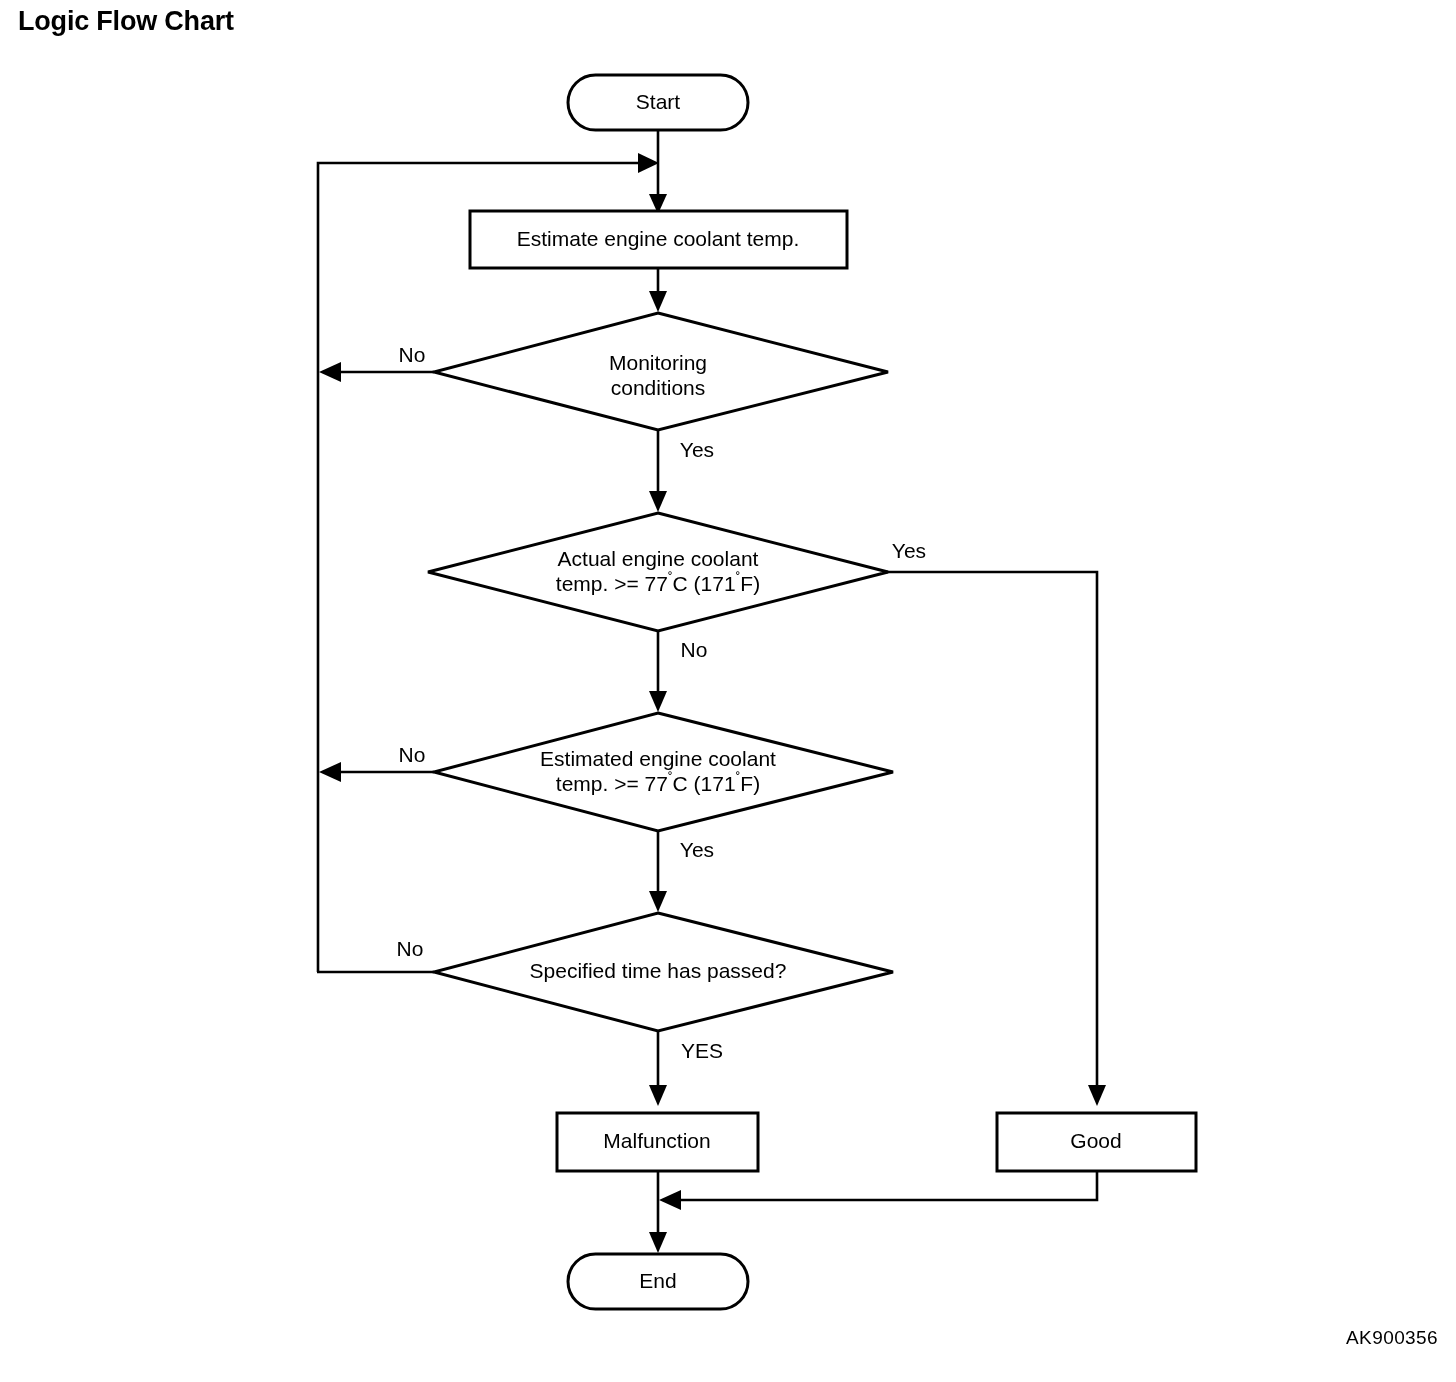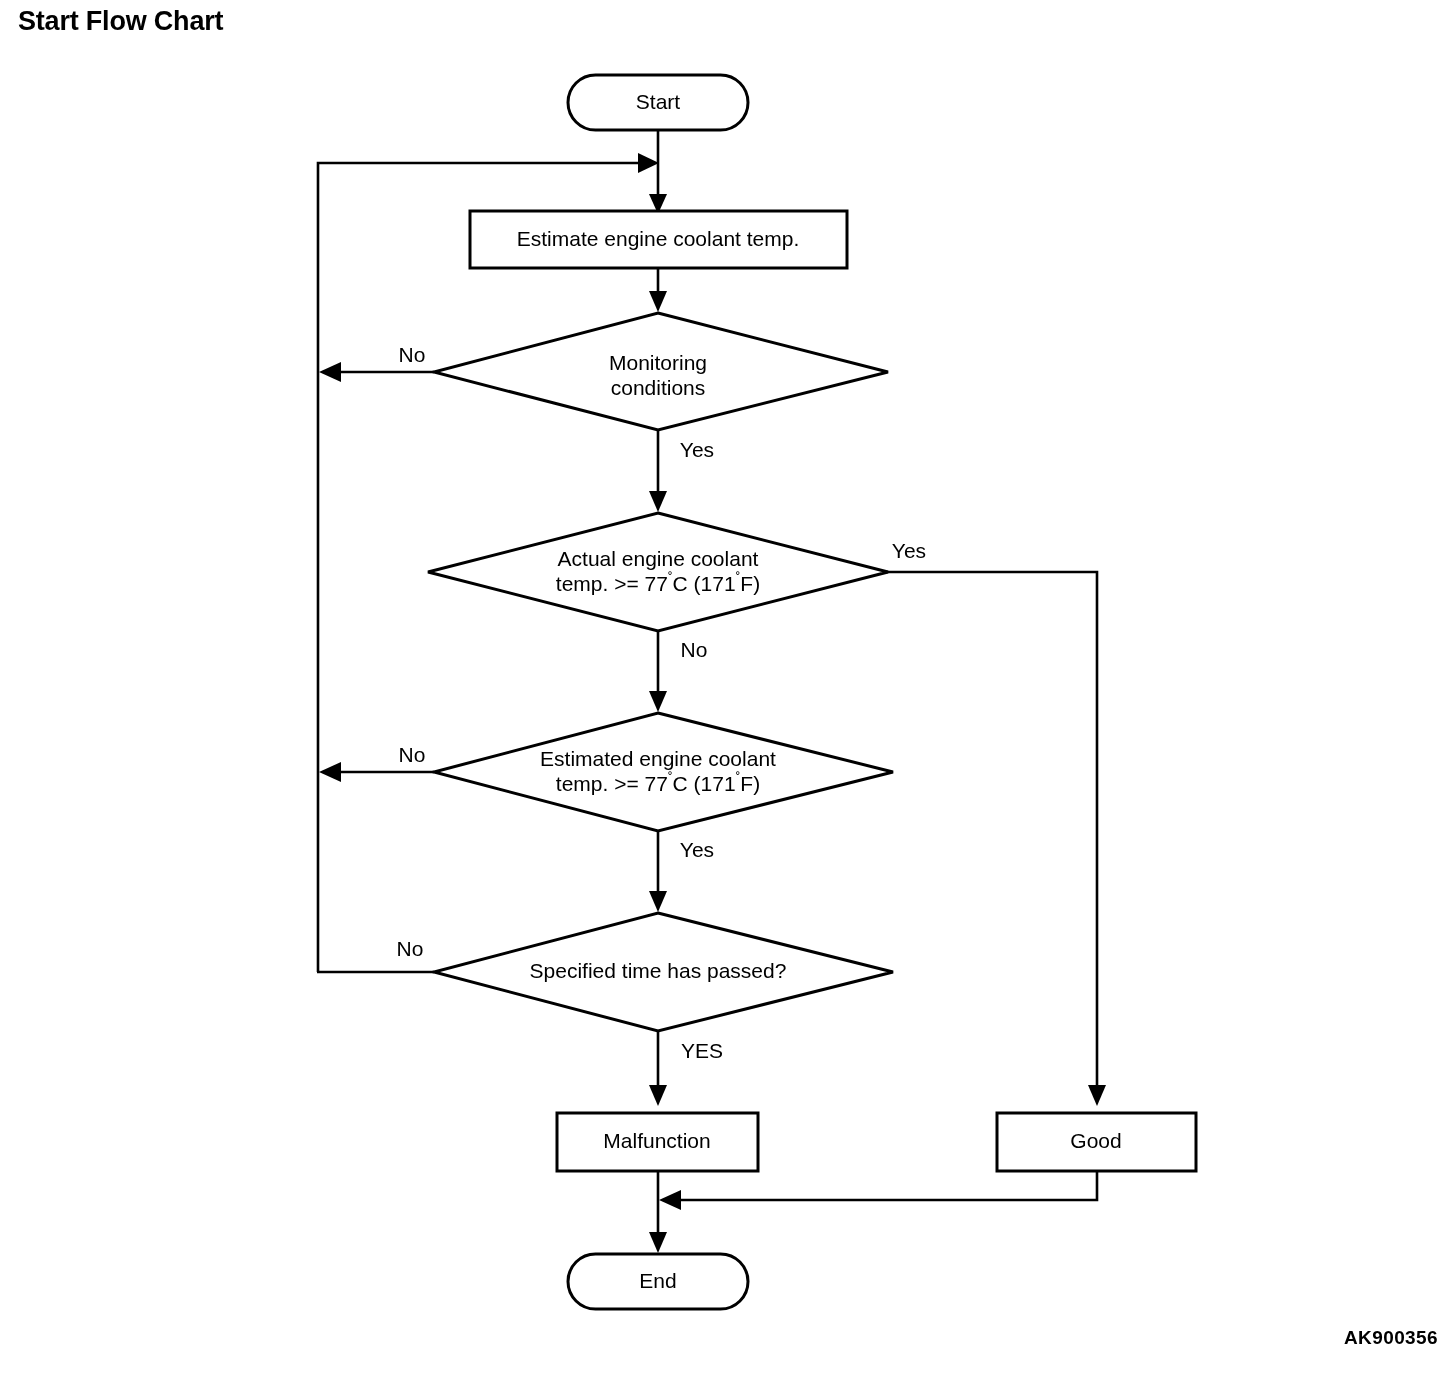--- a/index.html
+++ b/index.html
@@ -88,7 +88,7 @@
 
 <div id="page">
 
-  <div id="chart-title">Start Flow Chart</div>
+  <div id="chart-title">Logic Flow Chart</div>
 
   <svg id="flow" viewBox="0 0 1456 1382">
 

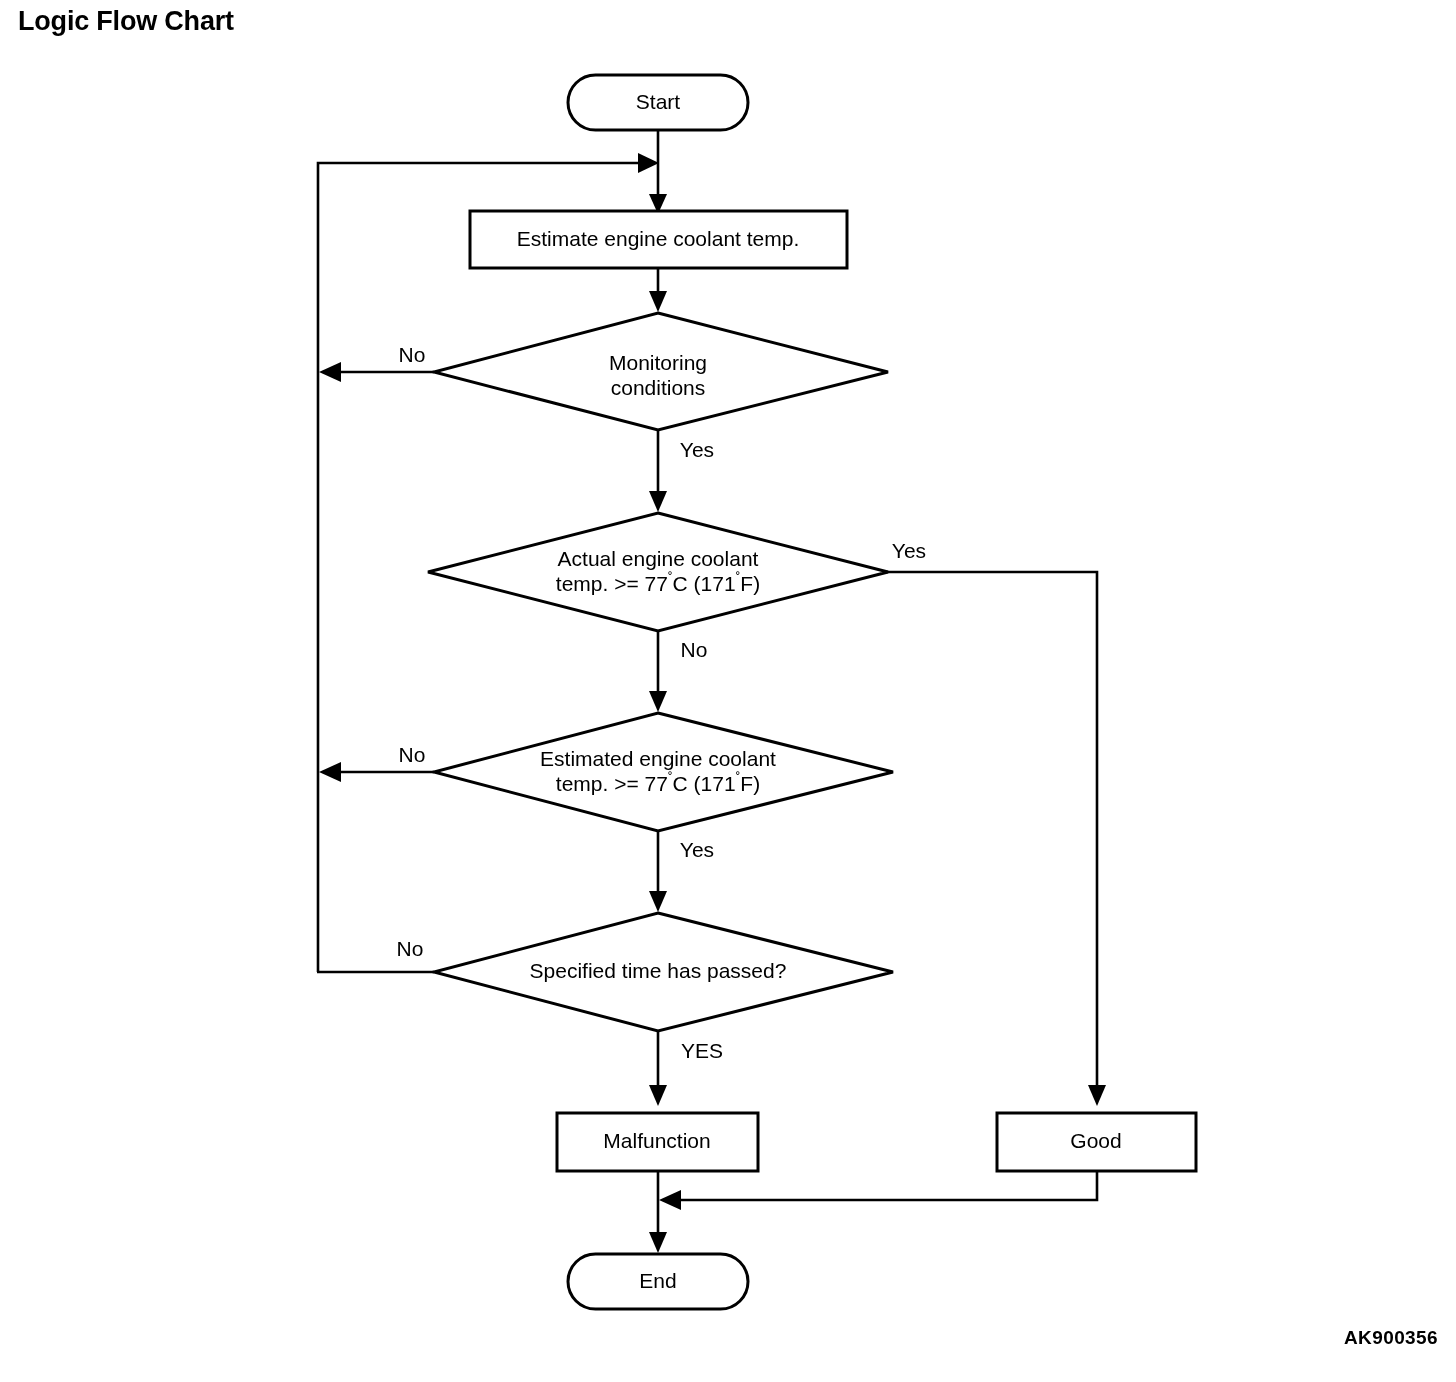--- a/index.html
+++ b/index.html
@@ -37,7 +37,7 @@
     top: 1327px;
     font-family: "Liberation Sans", sans-serif;
     font-size: 19px;
-    font-weight: bold;
+    font-weight: normal;
     letter-spacing: 0.4px;
     white-space: nowrap;
   }

